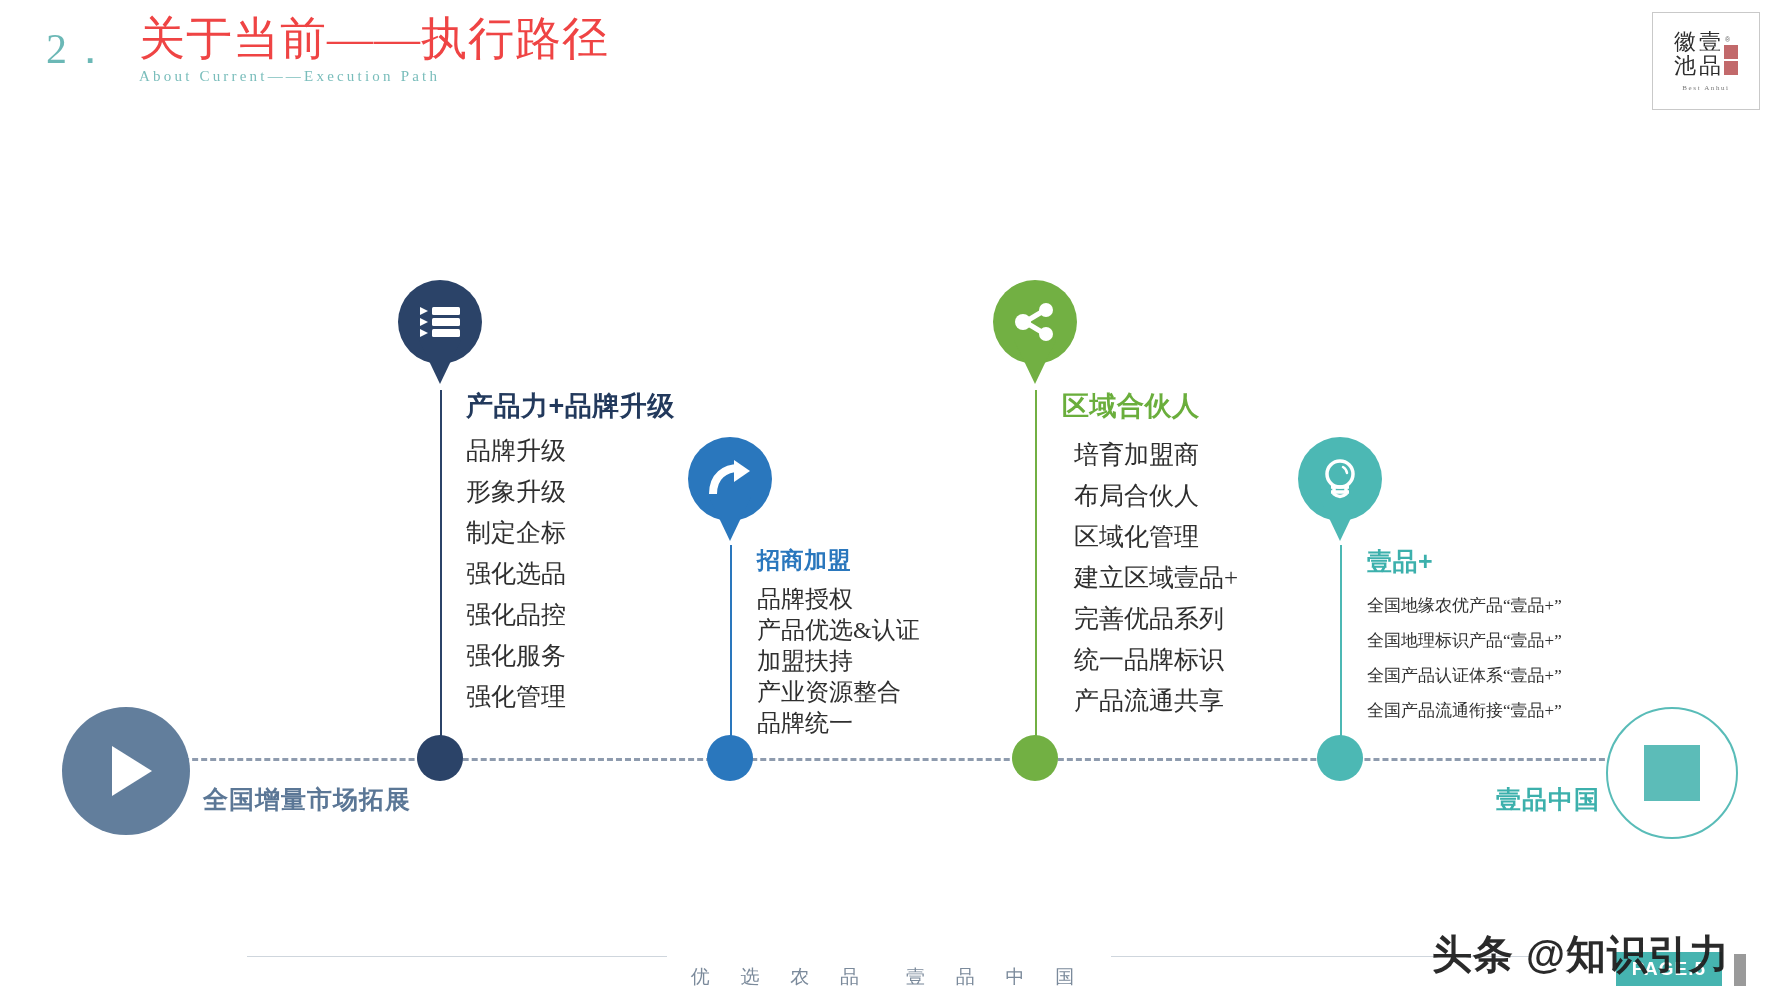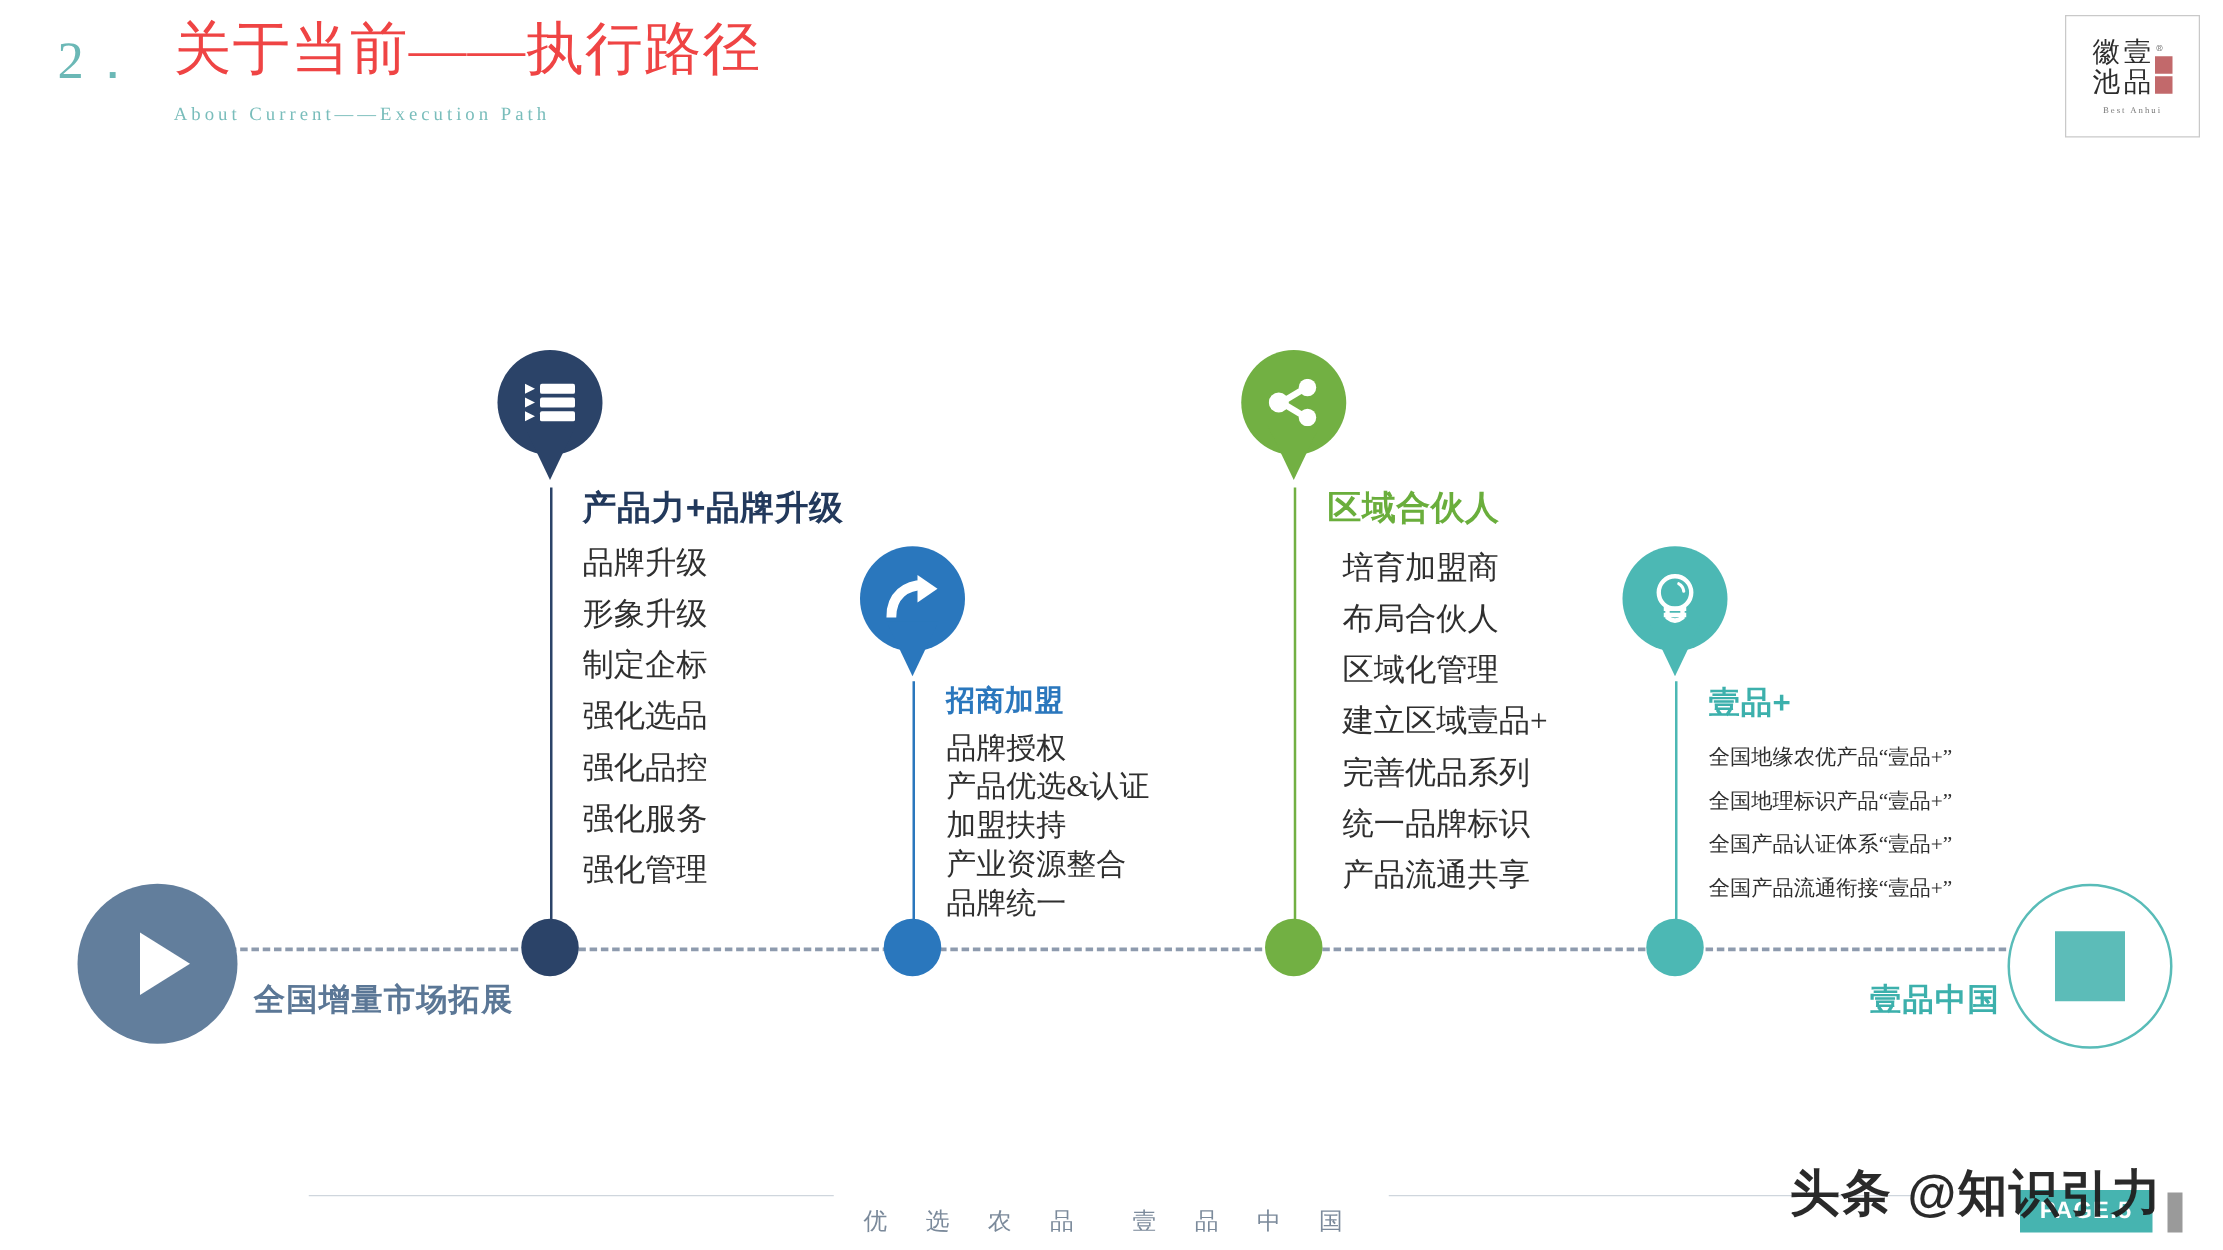--- a/index.html
+++ b/index.html
@@ -25,7 +25,7 @@
   }
   .hdr-sub{
     font-family:"Liberation Serif","DejaVu Serif",serif;
-    font-size:15px;color:#79bdbb;letter-spacing:3.2px;margin-top:20px;
+    font-size:15px;color:#79bdbb;letter-spacing:3.2px;margin-top:4px;
     white-space:nowrap;
   }
 

